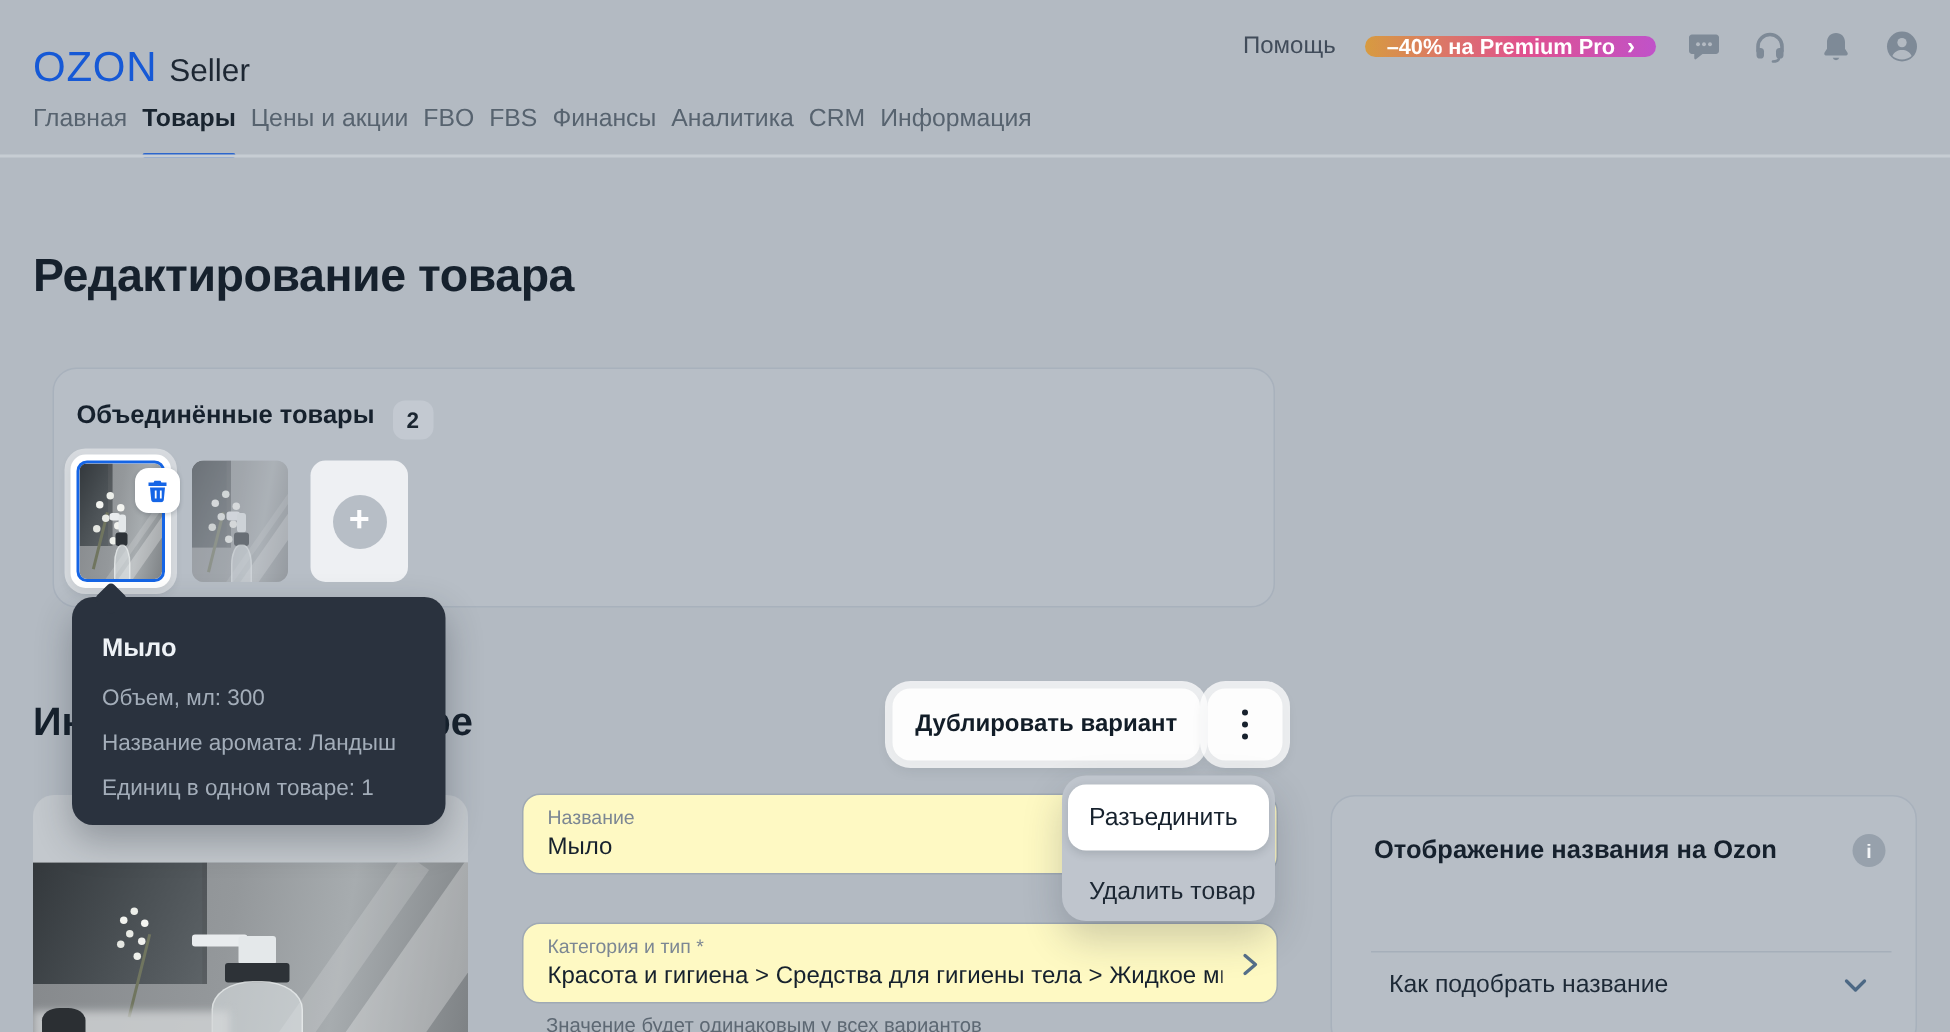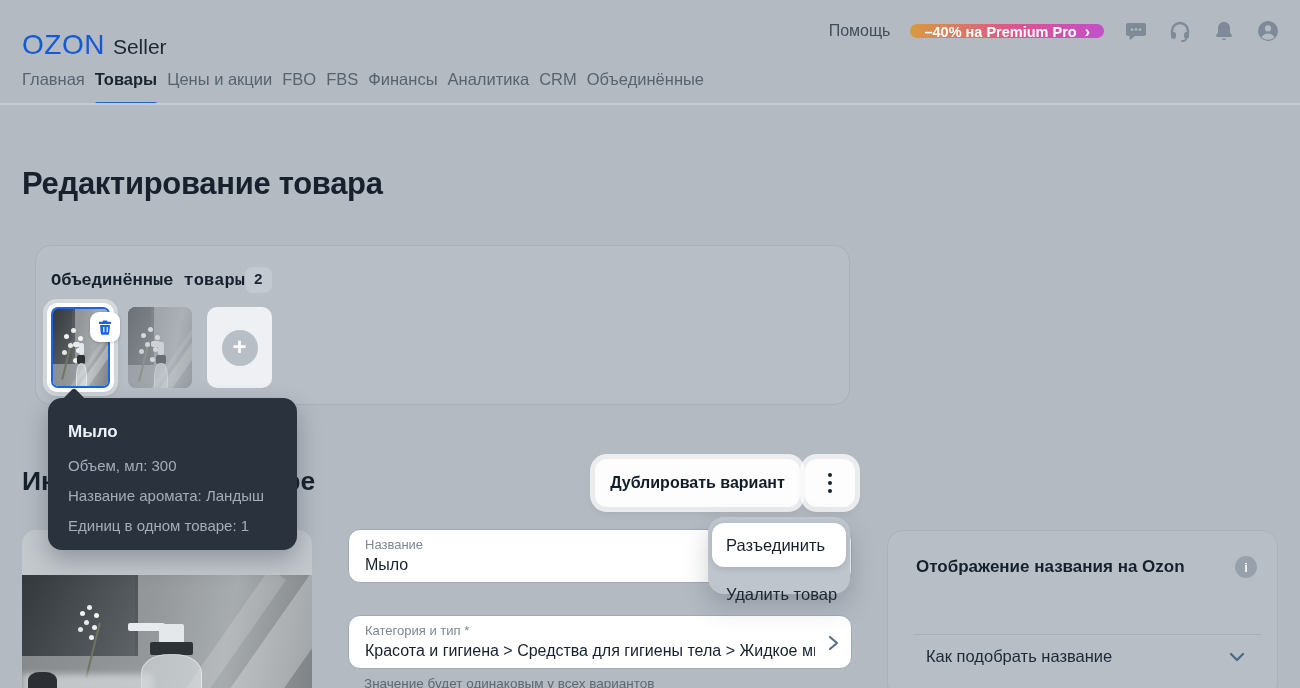--- a/index.html
+++ b/index.html
@@ -178,7 +178,7 @@
     <span class="nav-item">Финансы</span>
     <span class="nav-item">Аналитика</span>
     <span class="nav-item">CRM</span>
-    <span class="nav-item">Объединённые</span>
+    <span class="nav-item">Информация</span>
   </div>
   <div class="nav-divider"></div>
 

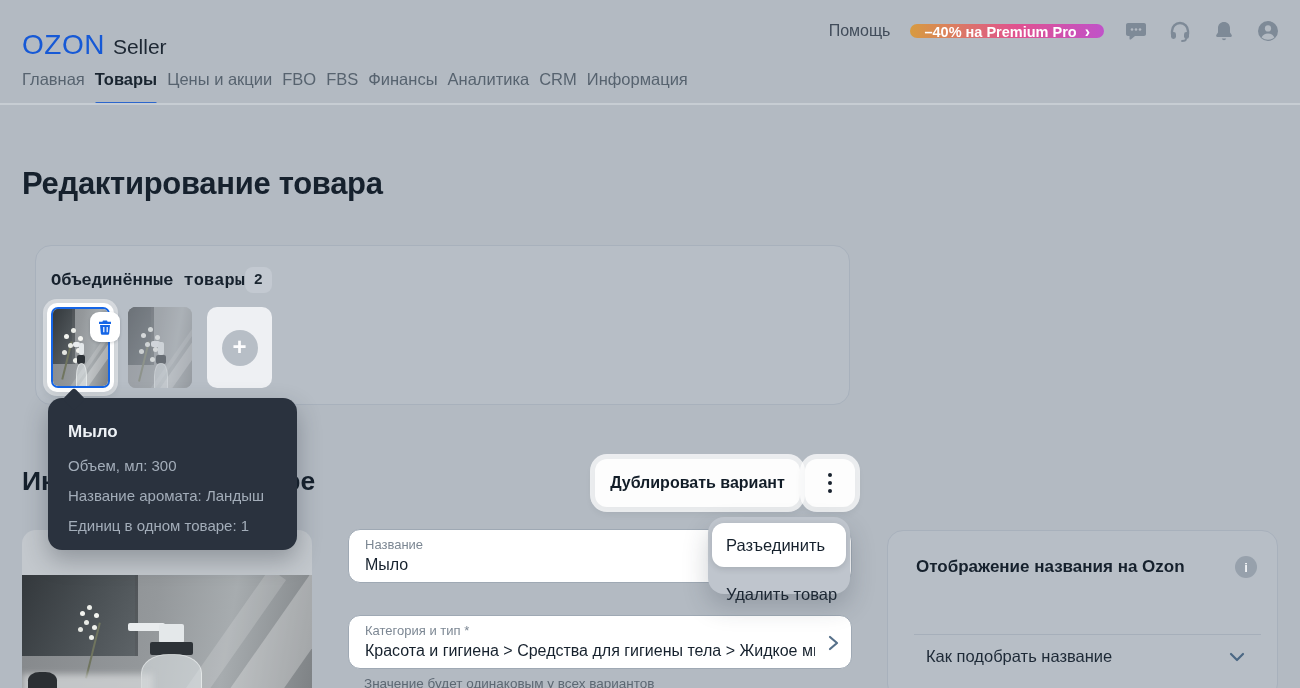--- a/index.html
+++ b/index.html
@@ -32,7 +32,7 @@
 
   
   .merged-card { position:absolute; left:35px; top:245px; width:815px; height:160px; border:1px solid #a8b1bc; border-radius:16px; background:#b7bec6; }
-  .merged-head { position:absolute; left:15px; top:21px; display:flex; align-items:center; gap:0;font-family:Liberation Mono, monospace; }
+  .merged-head { position:absolute; left:15px; top:21px; display:flex; align-items:flex-start; gap:12px; }
   .merged-title { font-size:17px; font-weight:700; color:#16212d; }
   .merged-count { min-width:27px; height:26px; padding:0 8px; border-radius:8px; background:#c3c9d1; color:#1b2631;
     font-size:15px; font-weight:600; display:flex; align-items:center; justify-content:center; }

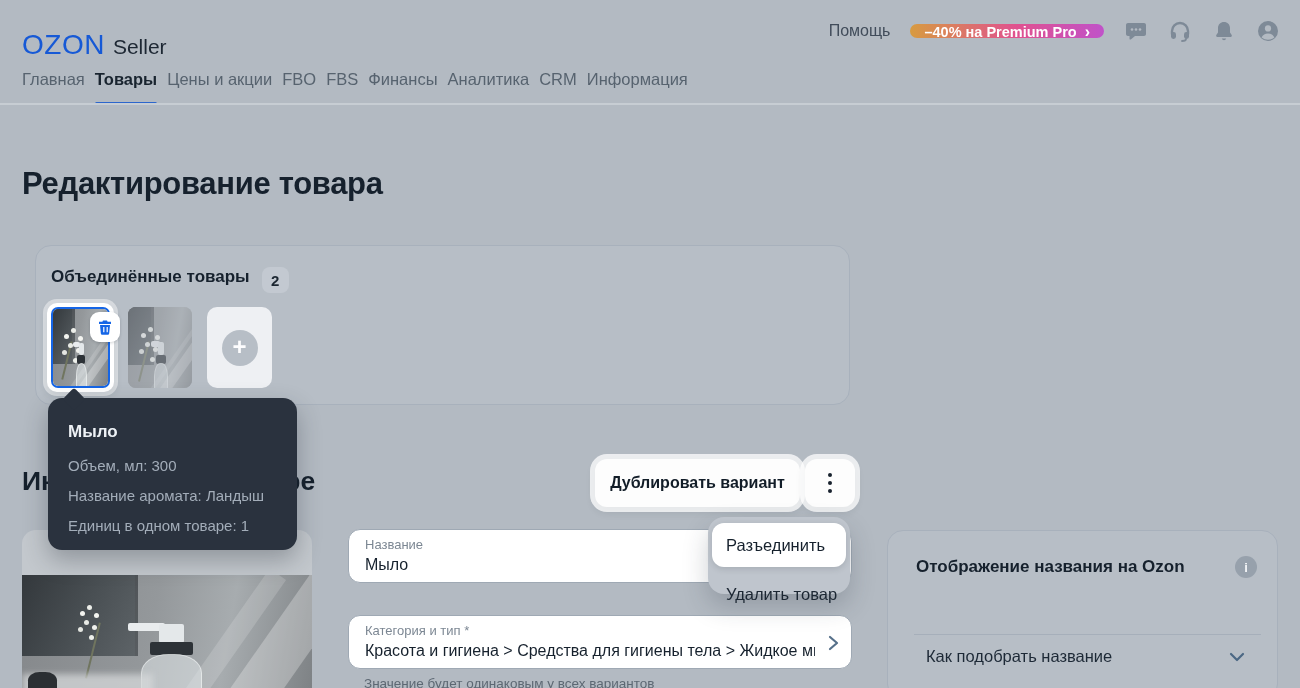--- a/index.html
+++ b/index.html
@@ -97,7 +97,7 @@
   .dd-item { position:absolute; left:18px; top:68px; font-size:16.5px; color:#1c2733; font-weight:500; white-space:nowrap; }
 
   
-  .field { position:absolute; left:348px; width:504px; height:54px; border:1px solid #9fa9b4; border-radius:12px; background:#ffffff; }
+  .field { position:absolute; left:348px; width:504px; height:54px; border:1px solid #9fa9b4; border-radius:12px; background:#fef9c3; }
   .field-name { top:529px; }
   .field-category { top:615px; }
   .field-label { position:absolute; left:16px; top:7px; font-size:13px; color:#7c8793; }

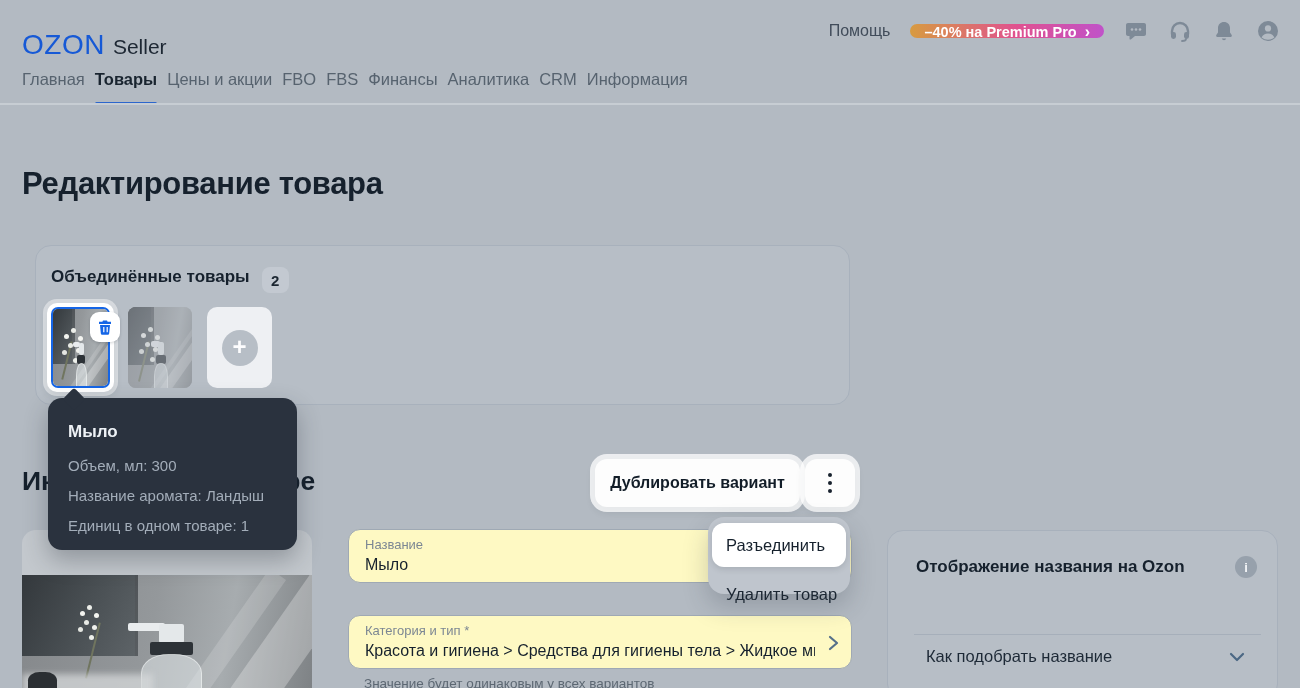--- a/index.html
+++ b/index.html
@@ -89,7 +89,7 @@
   .kebab-dot { width:4px; height:4px; border-radius:50%; background:#18222e; }
 
   
-  .dropdown { position:absolute; left:708px; top:517px; width:142px; height:77px; background:#bfc5cd; border-radius:16px;
+  .dropdown { position:absolute; left:708px; top:517px; width:142px; height:97px; background:#bfc5cd; border-radius:16px;
     z-index:25; box-shadow:0 12px 26px rgba(35,45,58,.22); }
   .dd-item-active { position:absolute; left:4px; top:6px; width:134px; height:44px; background:#fff; border-radius:12px;
     display:flex; align-items:center; padding-left:14px; font-size:16.5px; color:#16212d; font-weight:500;

